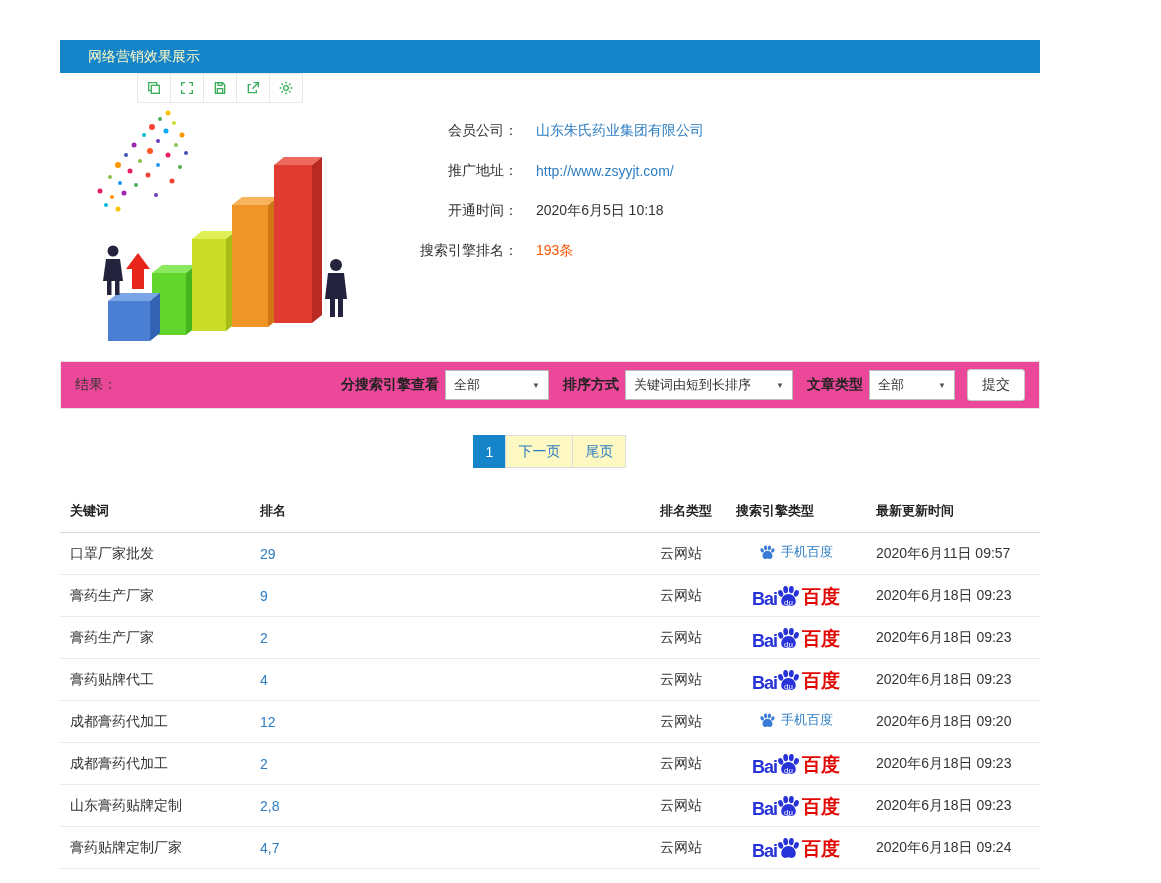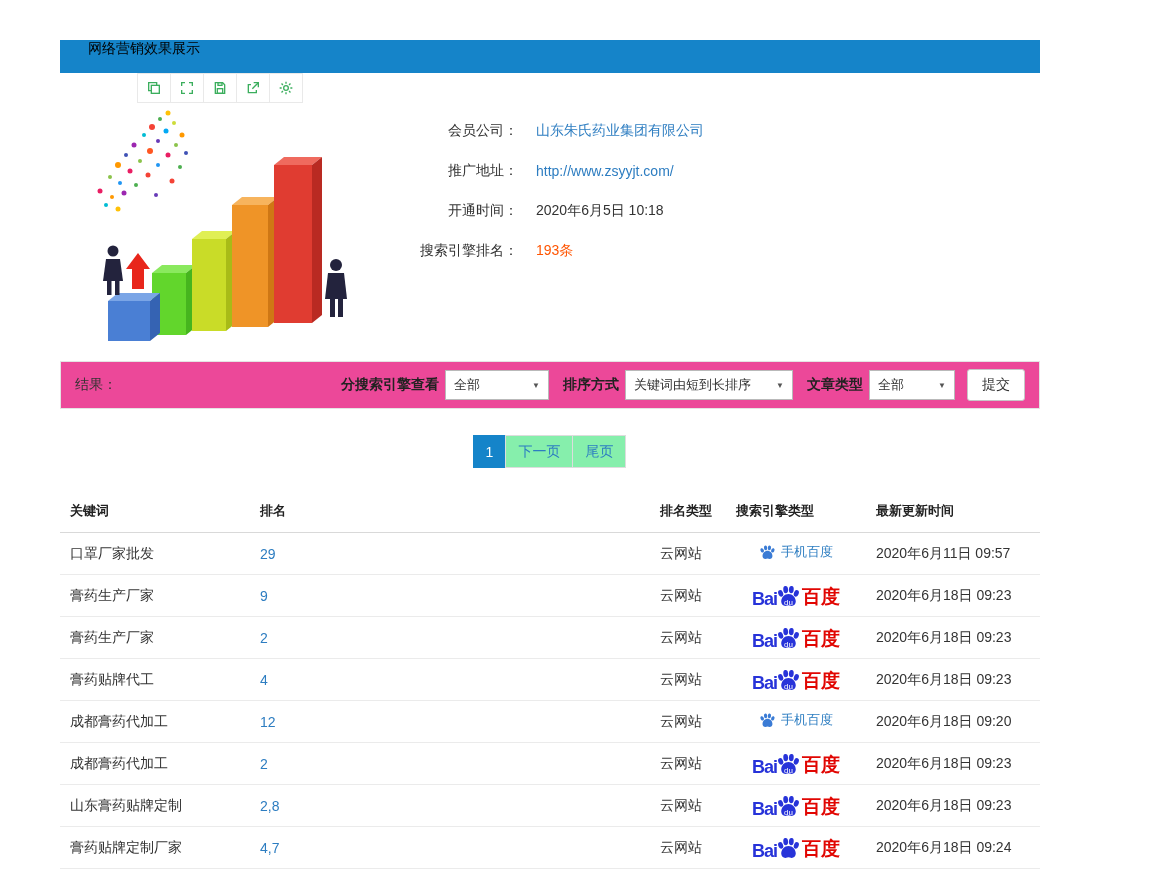--- a/index.html
+++ b/index.html
@@ -8,8 +8,8 @@
   .container { width:980px; margin:40px 0 0 60px; }
 
   
-  .header-bar { height:33px; background:#1584c9; color:#000000; display:flex;
-    align-items:flex-start; padding-left:28px; font-size:14px; }
+  .header-bar { height:33px; background:#1584c9; color:#fef9c3; display:flex;
+    align-items:center; padding-left:28px; font-size:14px; }
 
   
   .toolbar { display:flex; margin-left:78px; }

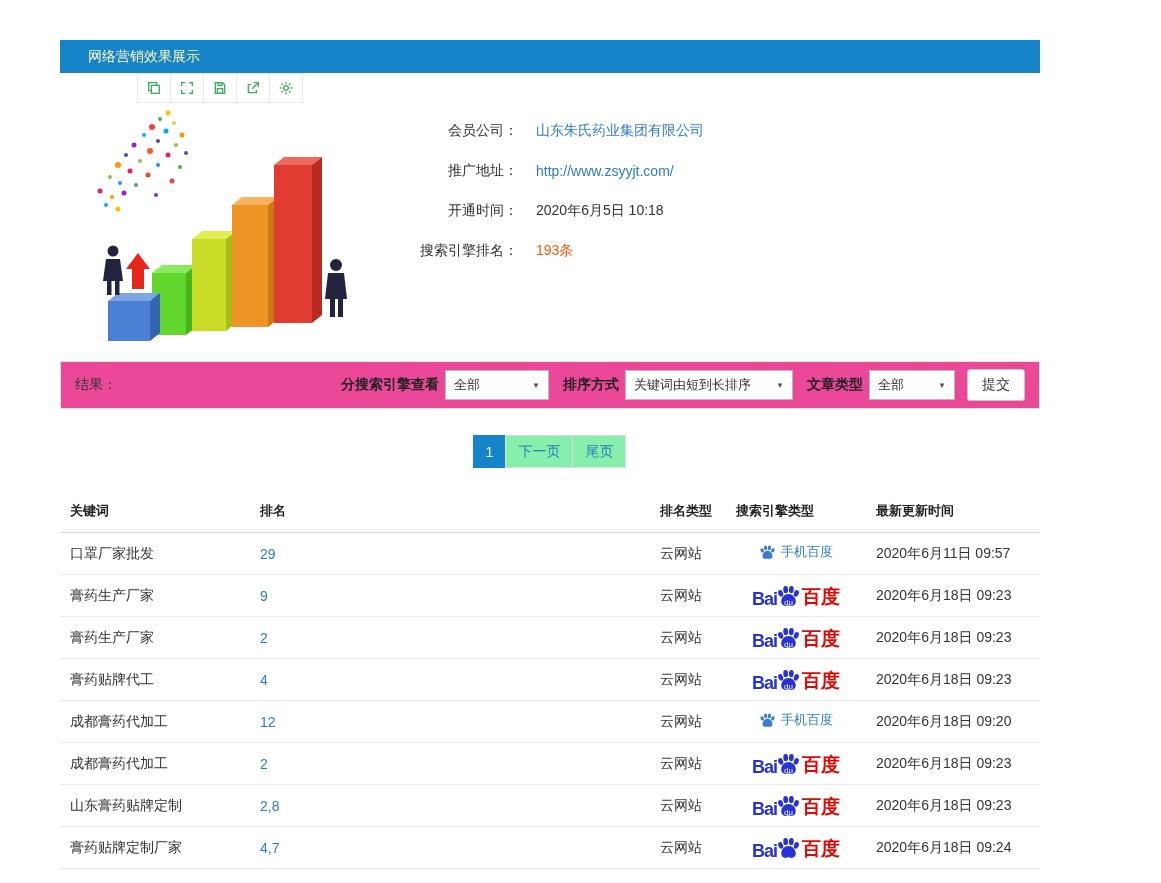--- a/index.html
+++ b/index.html
@@ -41,7 +41,7 @@
   
   .pagination { display:flex; justify-content:center; margin-top:26px; }
   .page-item { min-width:32px; height:33px; display:flex; align-items:center; justify-content:center;
-    border:1px solid #ddd; background:#86efac; color:#2d7dc1; font-size:14px; padding:0 12px;
+    border:1px solid #ddd; background:#fef9c3; color:#2d7dc1; font-size:14px; padding:0 12px;
     margin-left:-1px; cursor:pointer; }
   .page-item.active { background:#1584c9; border-color:#1584c9; color:#fff; }
 

